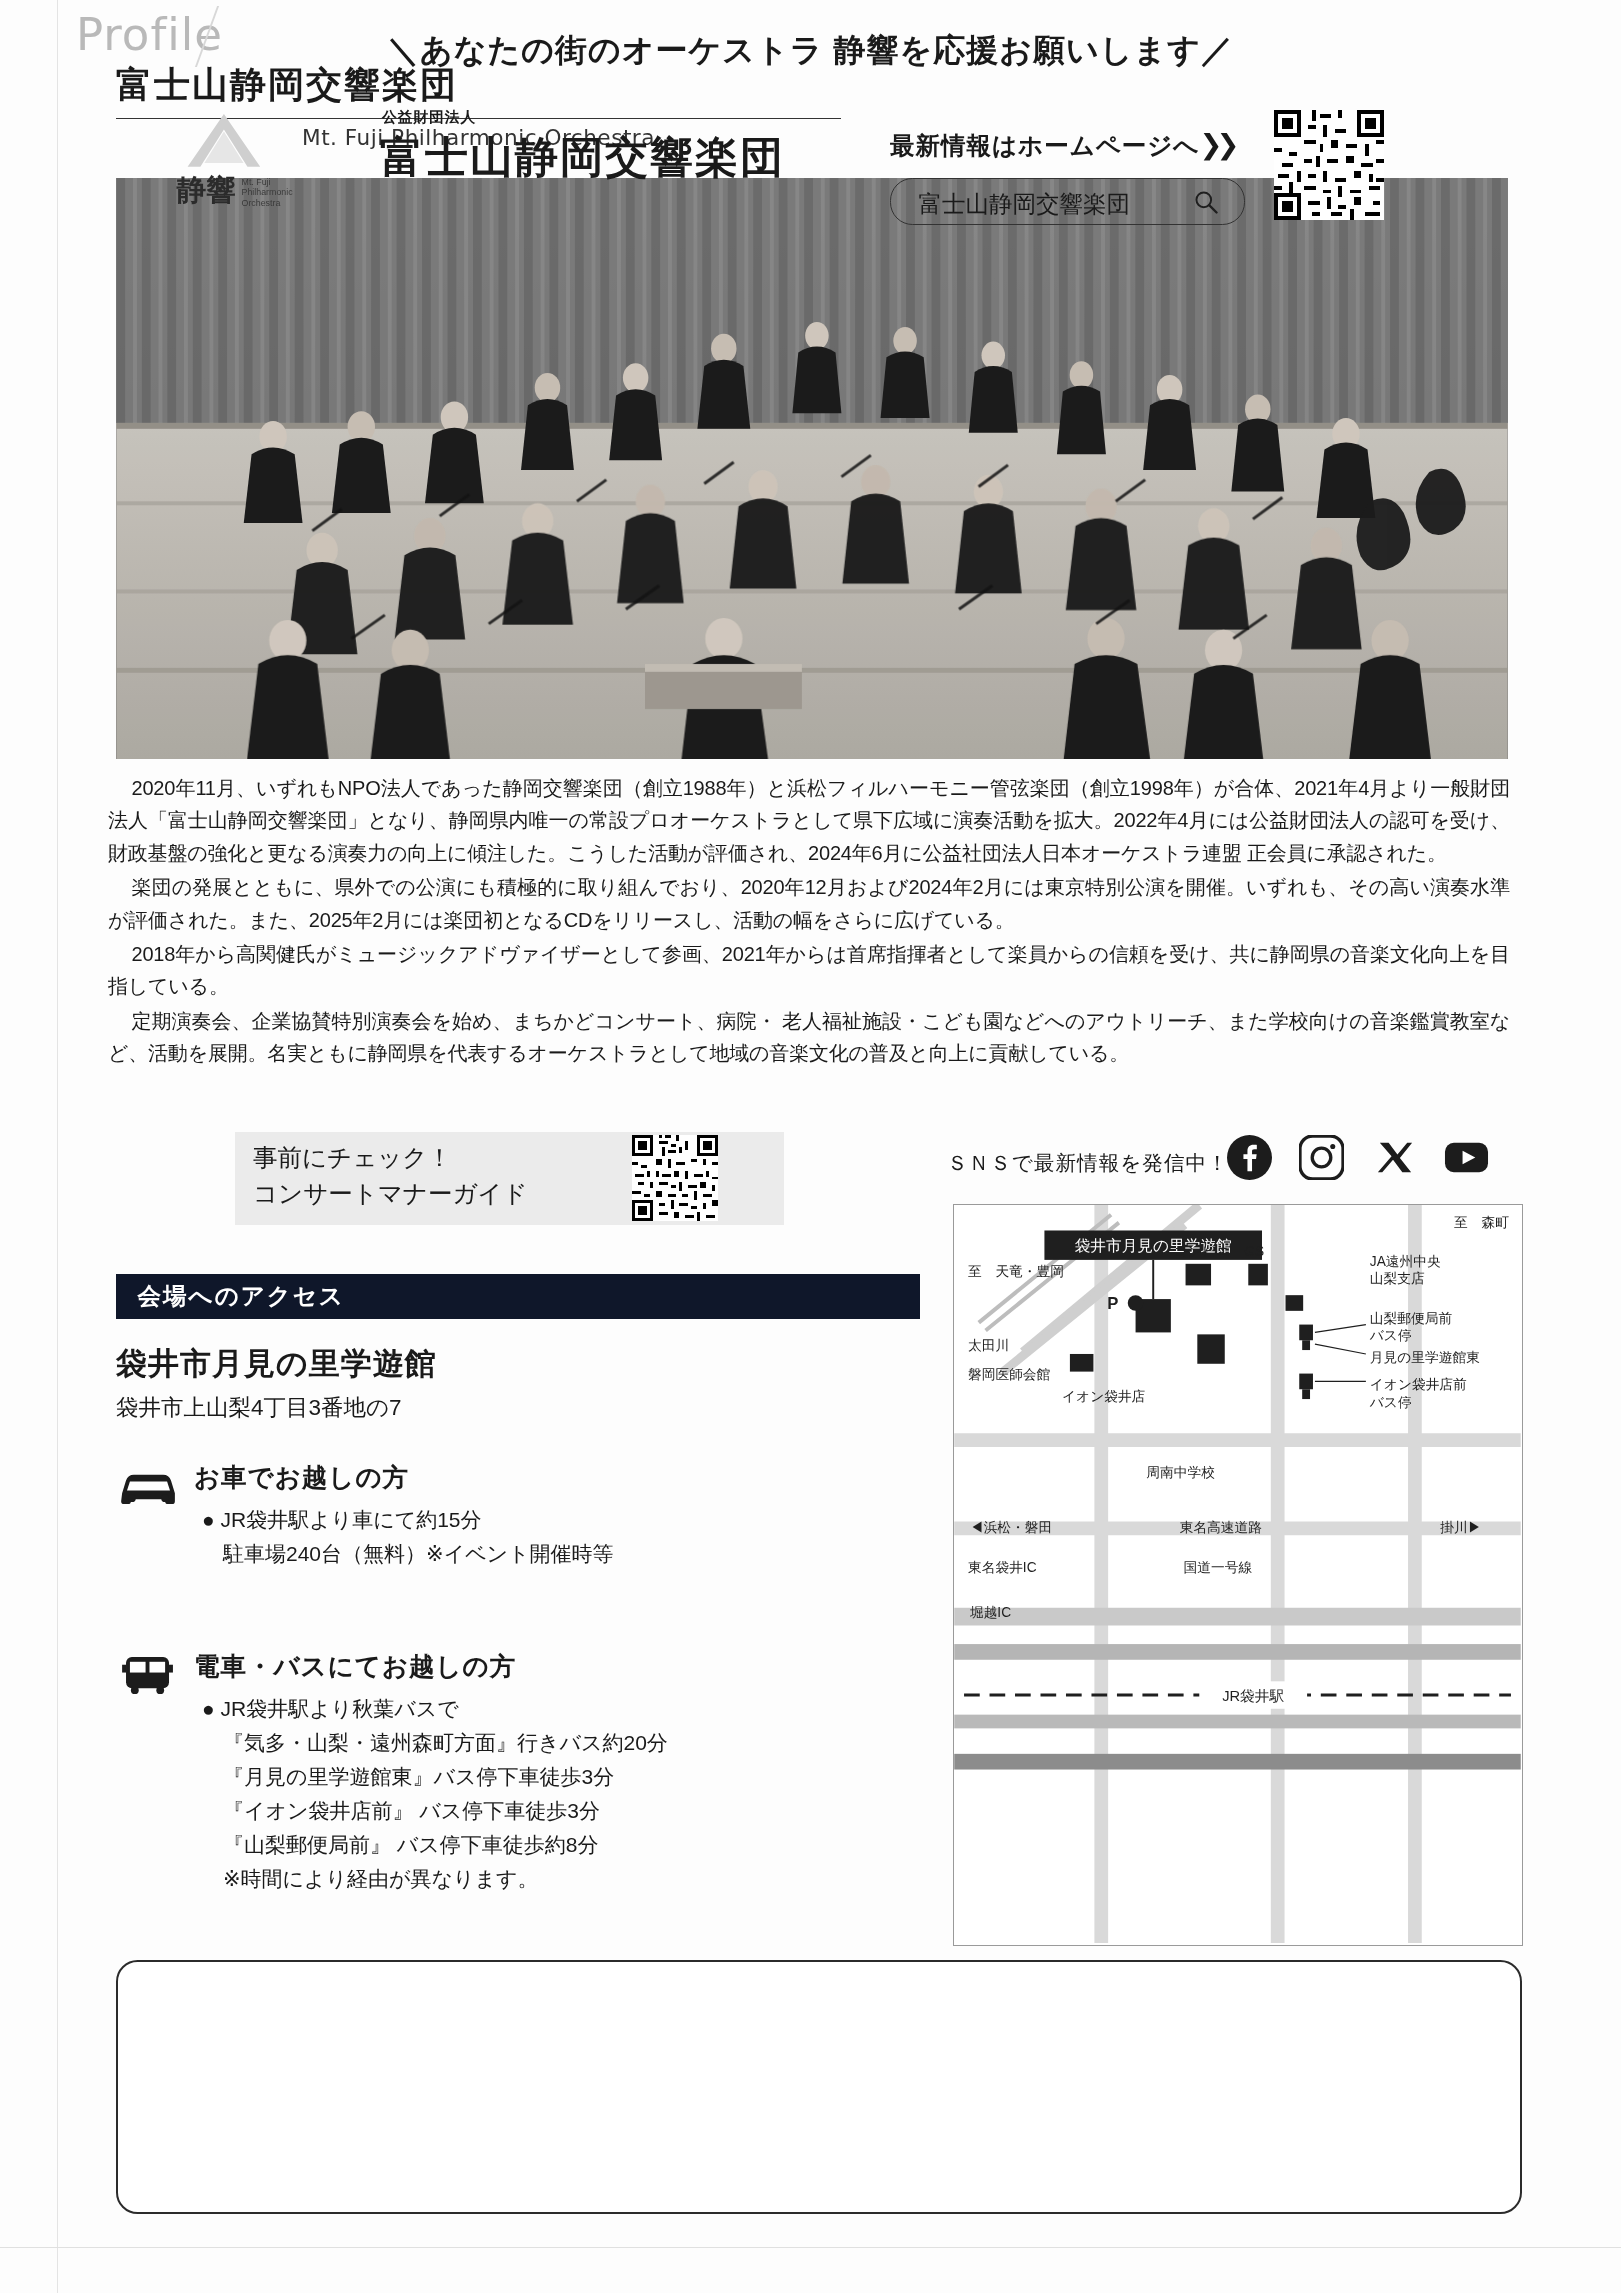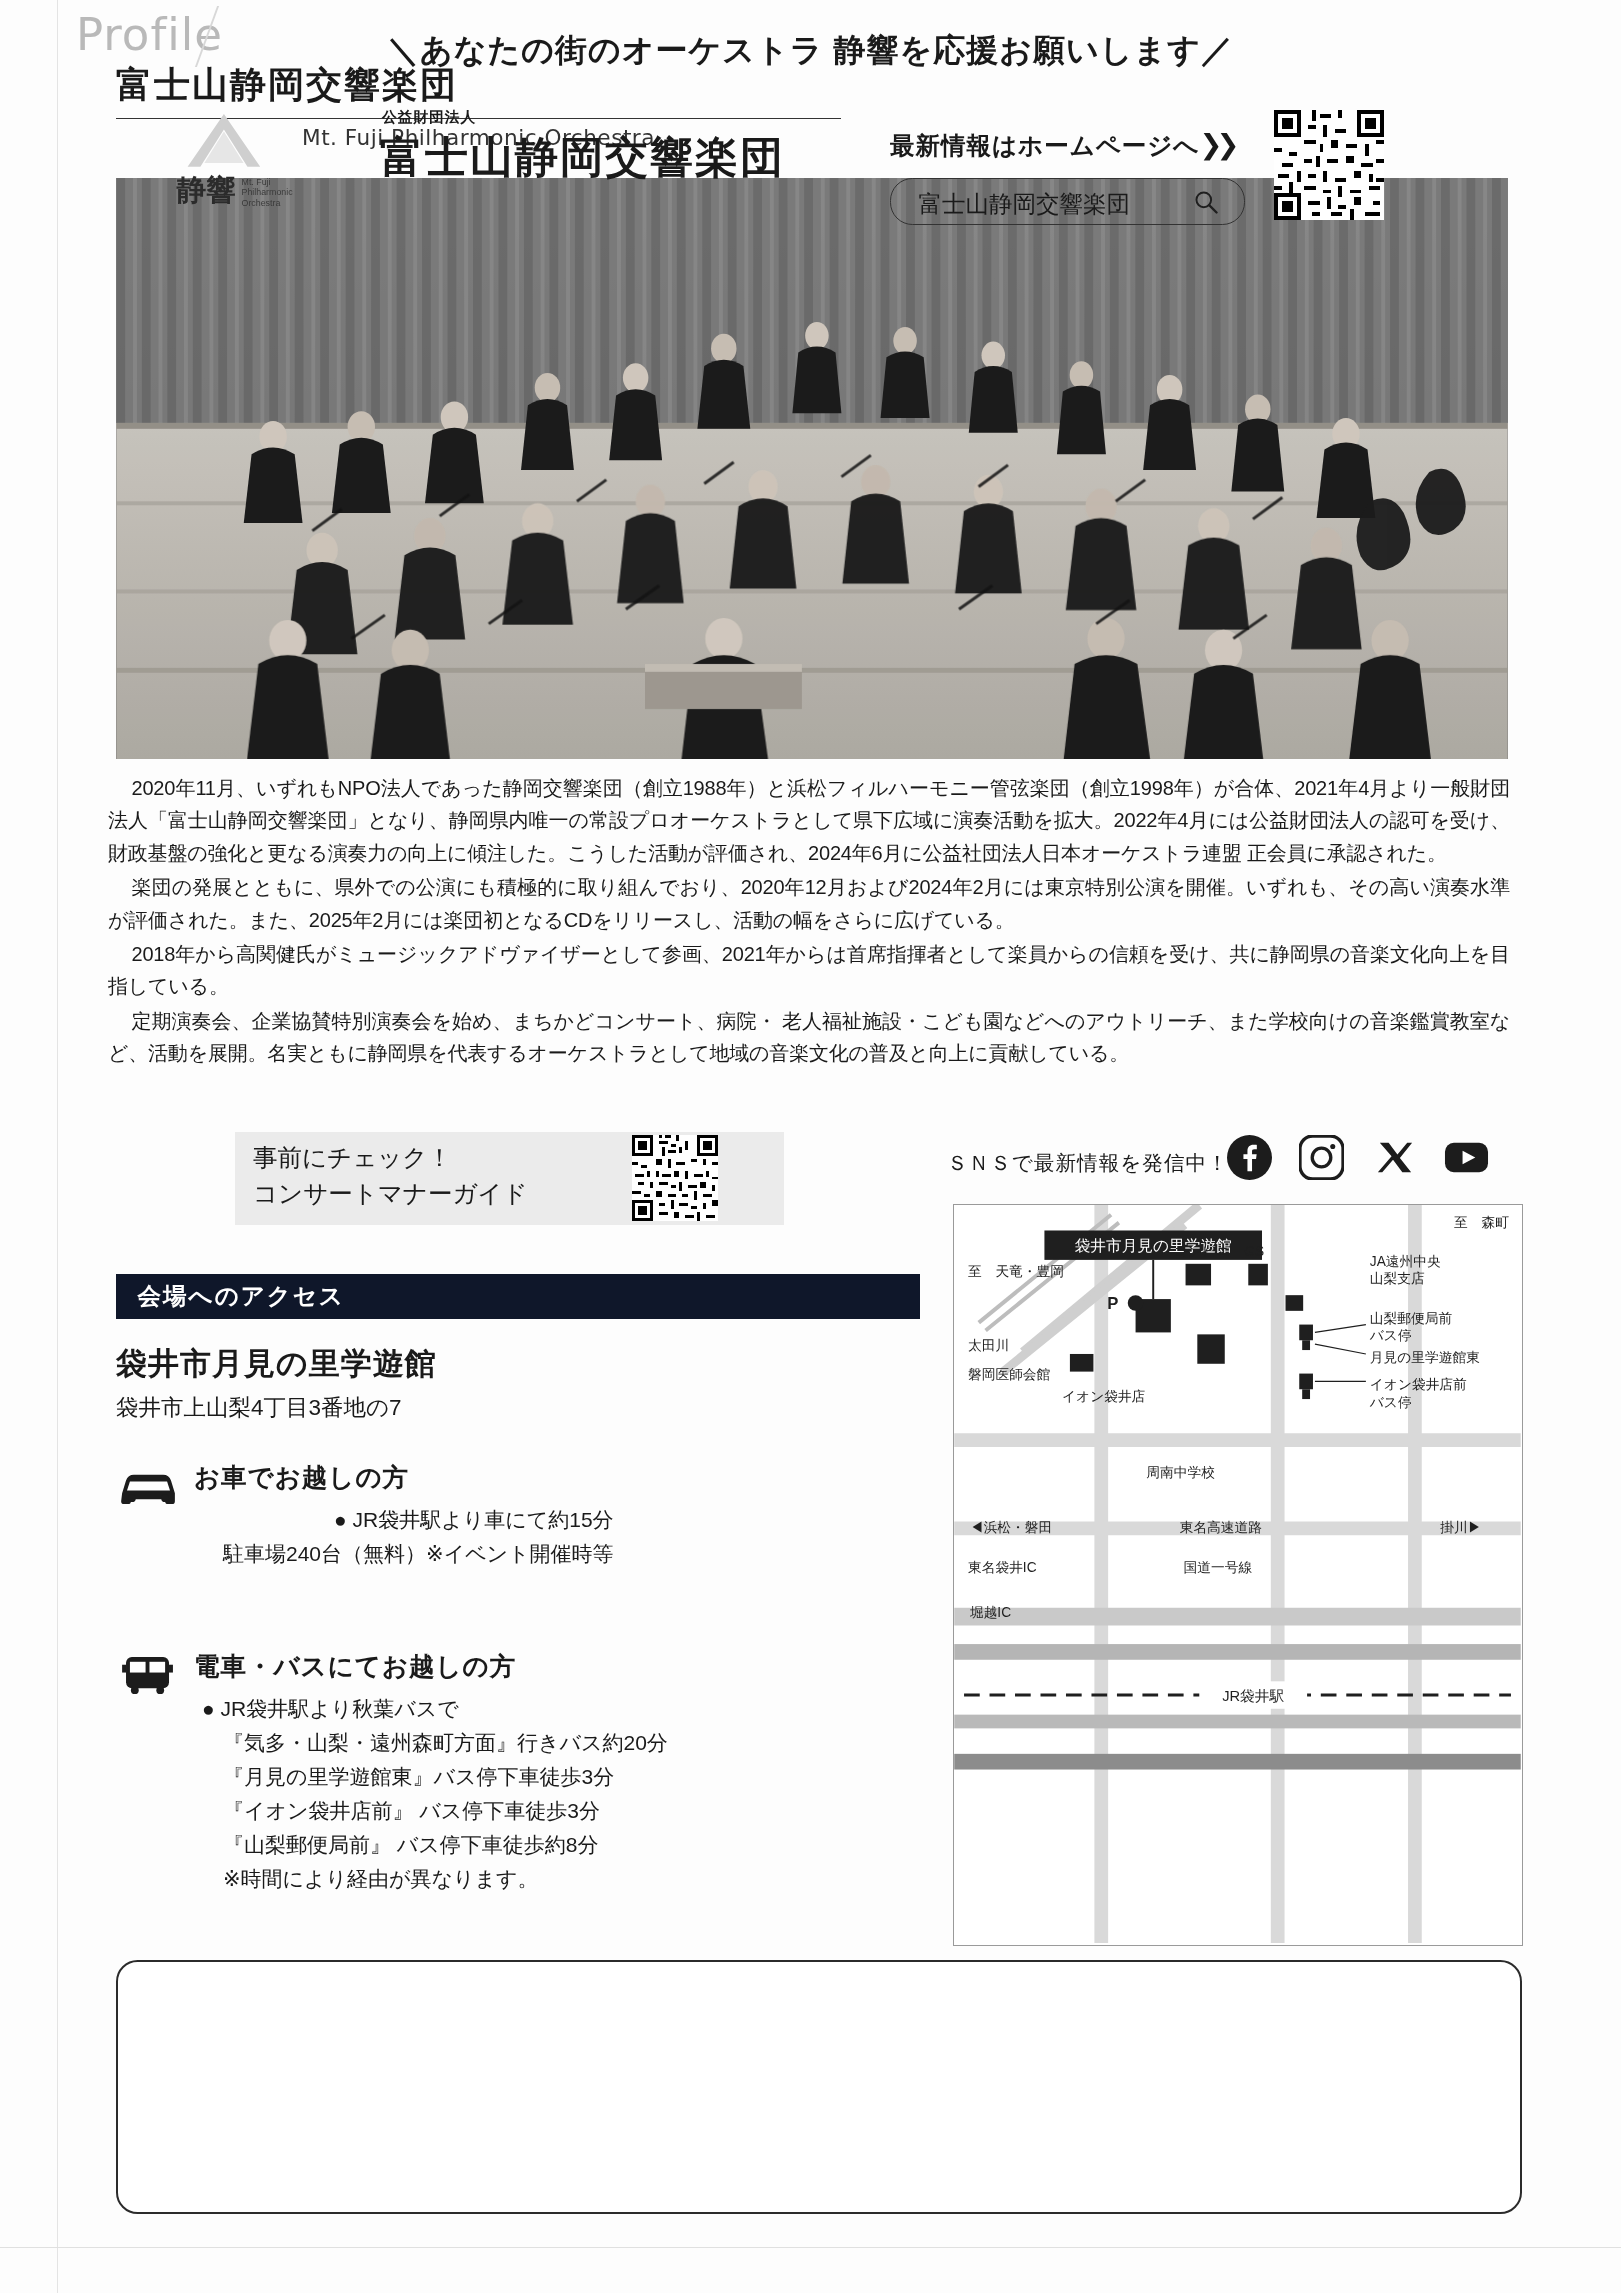--- a/index.html
+++ b/index.html
@@ -430,7 +430,7 @@
   <div class="venue-name">袋井市月見の里学遊館</div>
   <div class="venue-addr">袋井市上山梨4丁目3番地の7</div>
 
-  <div class="acc-block" style="left:116px;top:1460px;width:804px;height:167px;text-align:right;">
+  <div class="acc-block" style="left:116px;top:1460px;width:804px;height:167px;">
     <span class="acc-icon">
       <svg width="65" height="43" viewBox="0 0 66 44">
         <path d="M6 30 L10 17 q2-6 8-6 h30 q6 0 8 6 l4 13 v8 q0 3-3 3 h-4 q-3 0-3-3 v-2 H15 v2 q0 3-3 3 H8 q-3 0-3-3 z" fill="#1c1c1c"></path>

